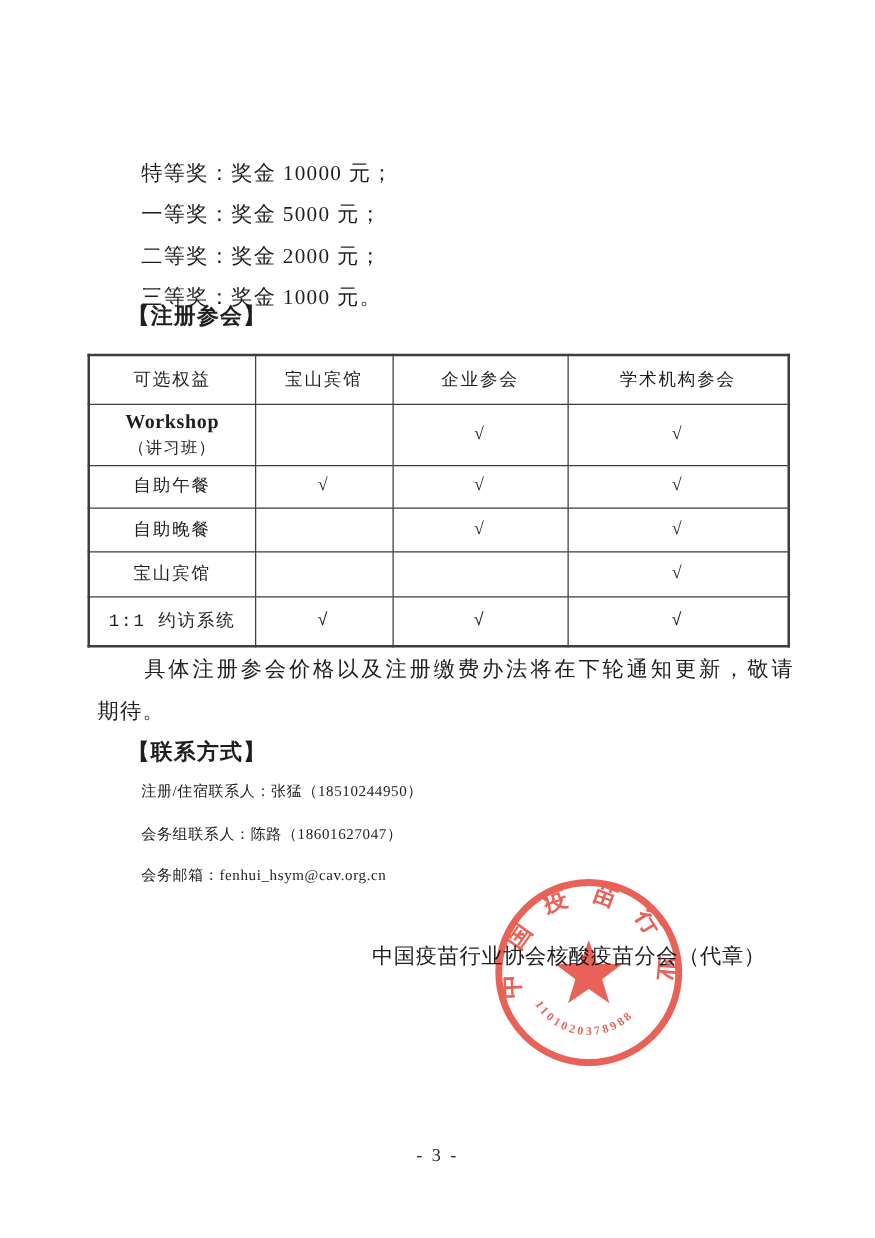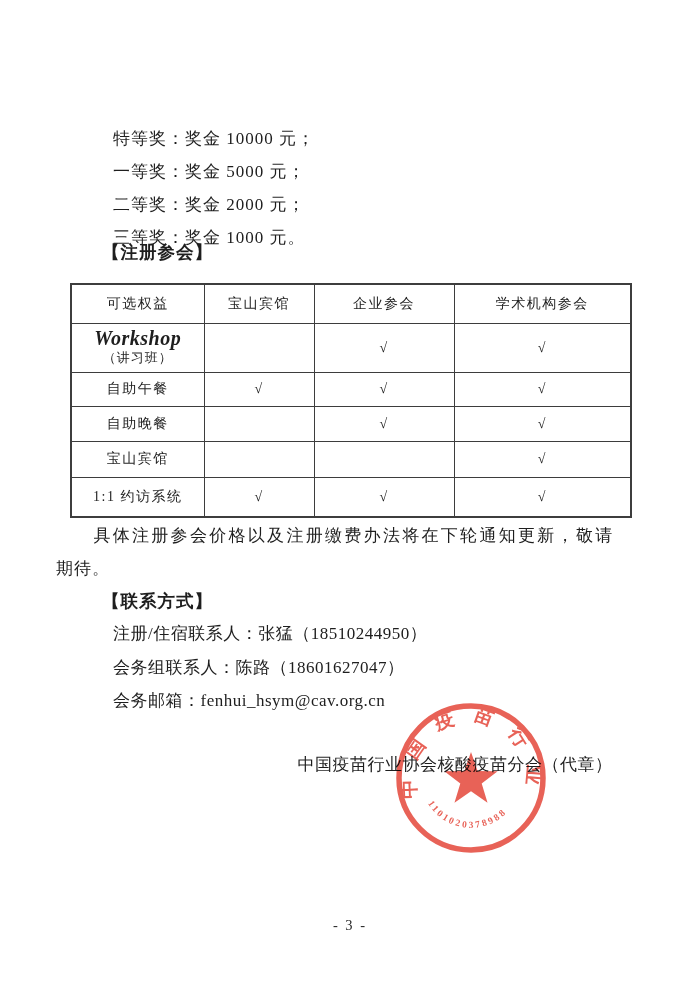--- a/index.html
+++ b/index.html
@@ -65,7 +65,7 @@
   tr.r-mid2  { height: 35px; }
   tr.r-mid3  { height: 36px; margin-left: 36px; }
   tr.r-last  { height: 40px; }
-  .workshop-en { font-weight: bold; letter-spacing: 0.5px; font-size: 20px; line-height: 20px; font-style: italic; }
+  .workshop-en { font-weight: bold; letter-spacing: 0.5px; font-size: 16px; line-height: 20px; }
   .workshop-cn { font-size: 13px; line-height: 19px; letter-spacing: 1px; text-align: center; }
   .check-cell { font-size: 15px; letter-spacing: 0; }
   

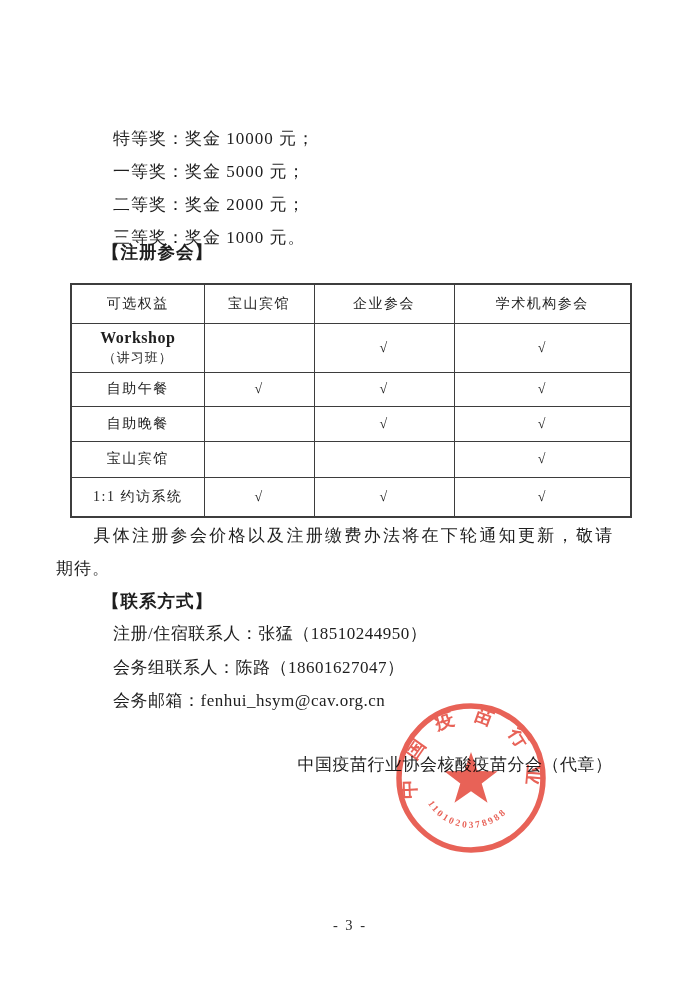--- a/index.html
+++ b/index.html
@@ -64,7 +64,7 @@
   tr.r-mid1  { height: 34px; margin-left: 16px; }
   tr.r-mid2  { height: 35px; }
   tr.r-mid3  { height: 36px; margin-left: 36px; }
-  tr.r-last  { height: 40px; }
+  tr.r-last  { height: 40px; font-family: Liberation Mono, monospace; }
   .workshop-en { font-weight: bold; letter-spacing: 0.5px; font-size: 16px; line-height: 20px; }
   .workshop-cn { font-size: 13px; line-height: 19px; letter-spacing: 1px; text-align: center; }
   .check-cell { font-size: 15px; letter-spacing: 0; }

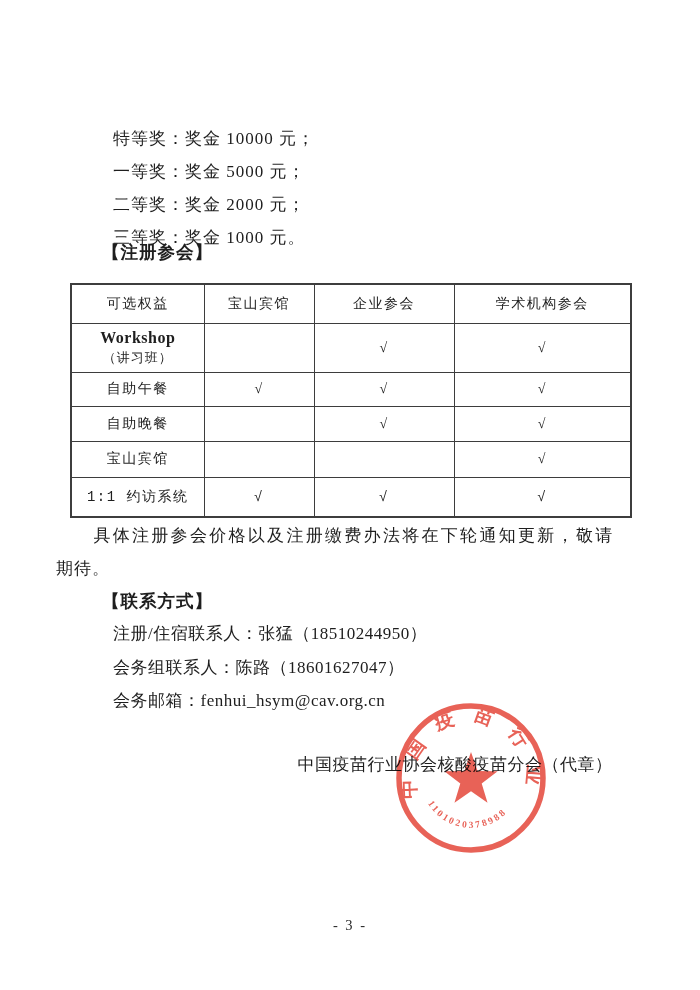--- a/index.html
+++ b/index.html
@@ -71,7 +71,7 @@
   
   .note {
     position: absolute;
-    left: 56px;
+    left: 78px;
     top: 519px;
     width: 560px;
     font-size: 17px;

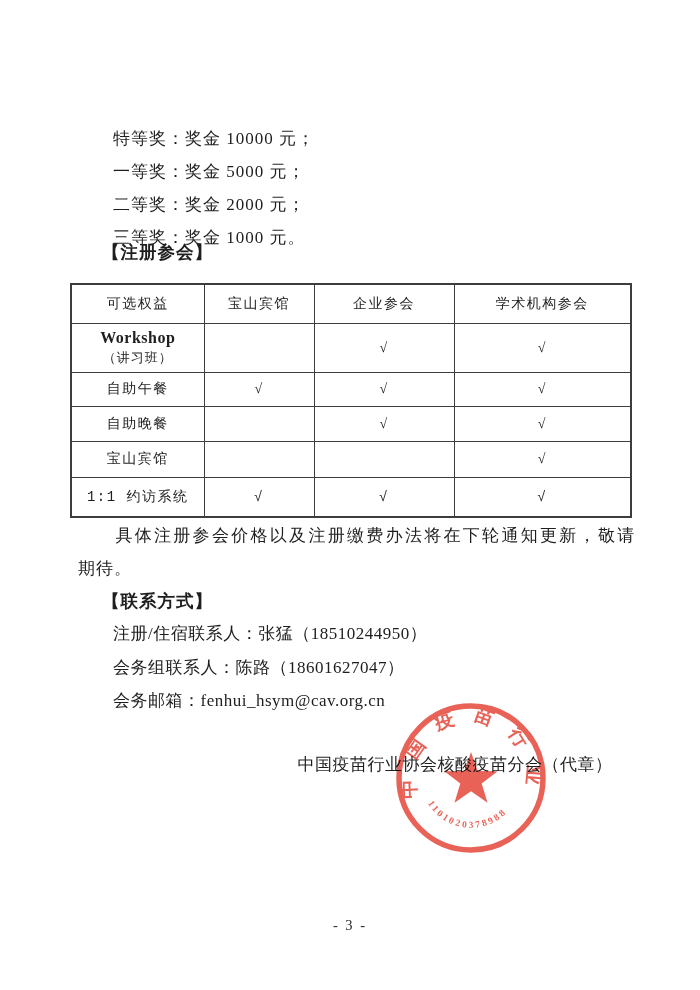--- a/index.html
+++ b/index.html
@@ -84,7 +84,7 @@
     position: absolute;
     left: 113px;
     top: 617px;
-    font-size: 17px;
+    font-size: 12px;
     line-height: 33.5px;
     letter-spacing: 0.5px;
     white-space: nowrap;

